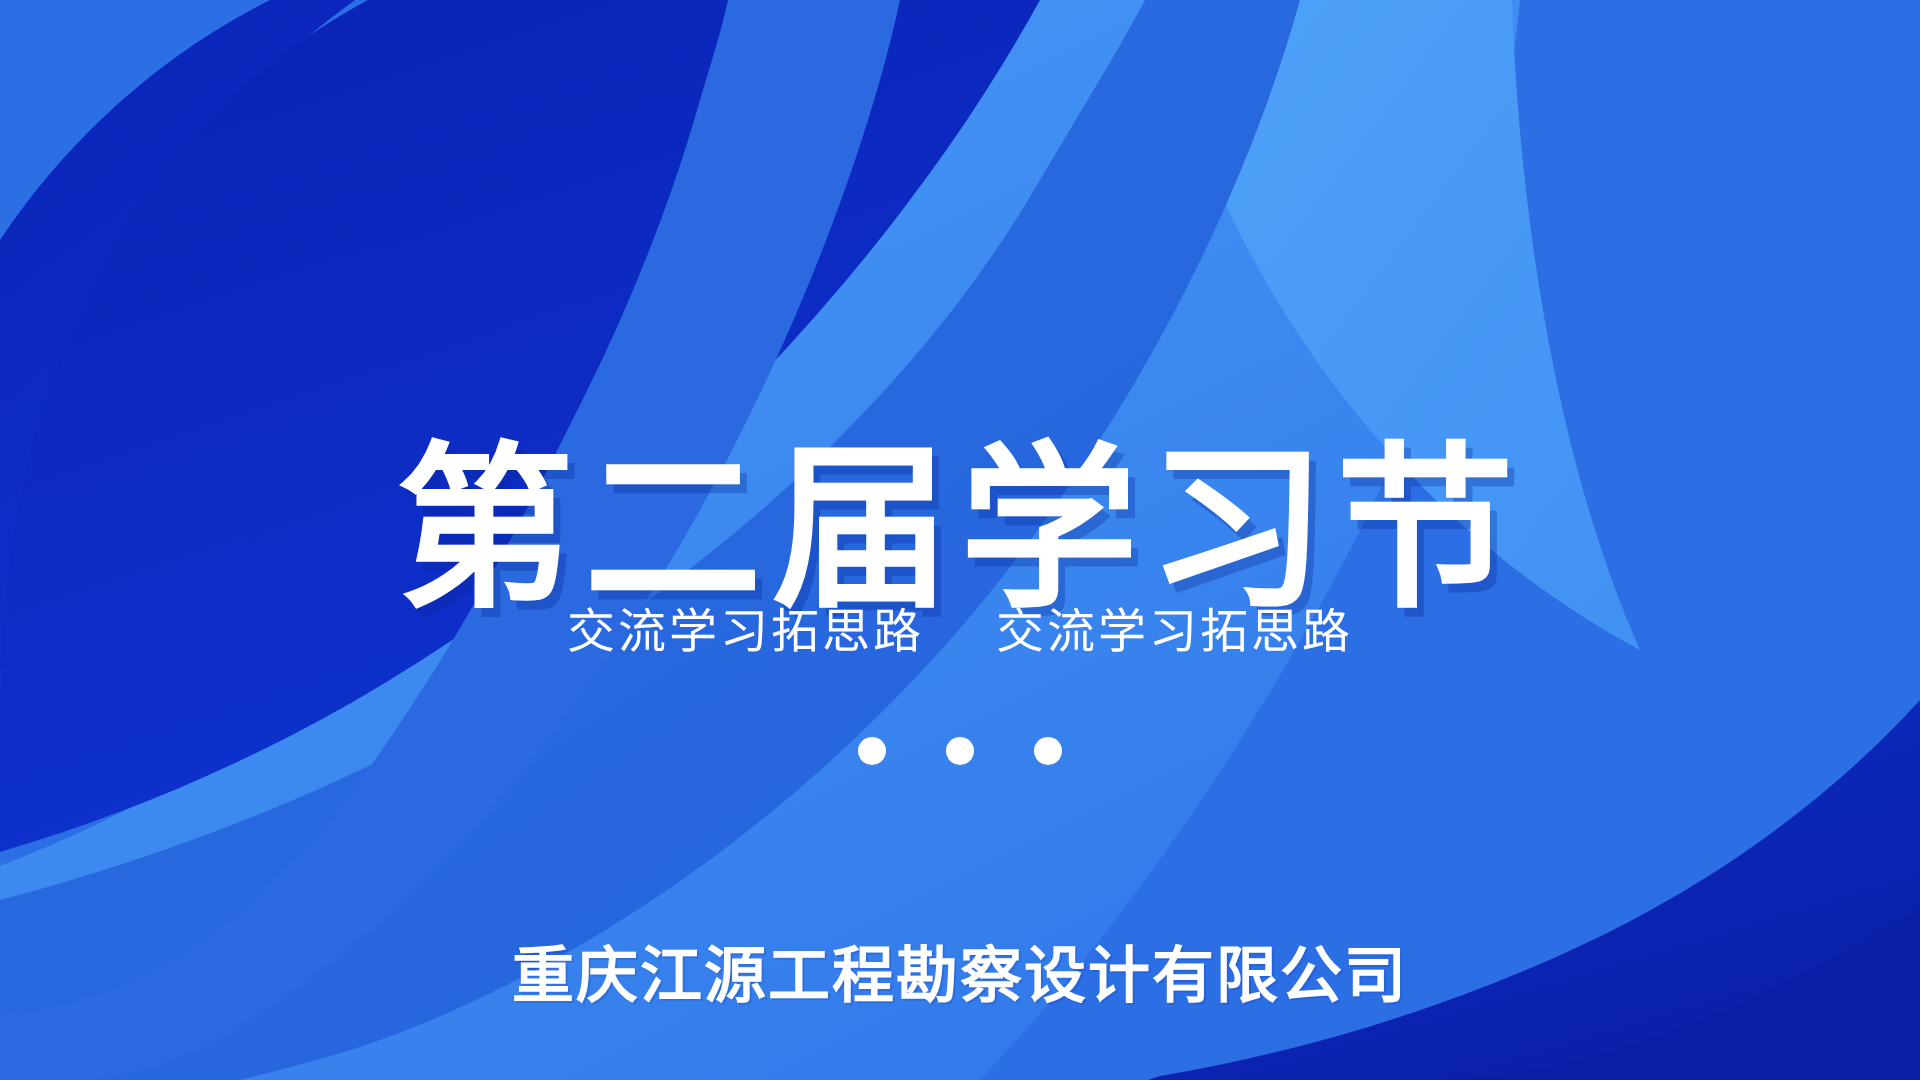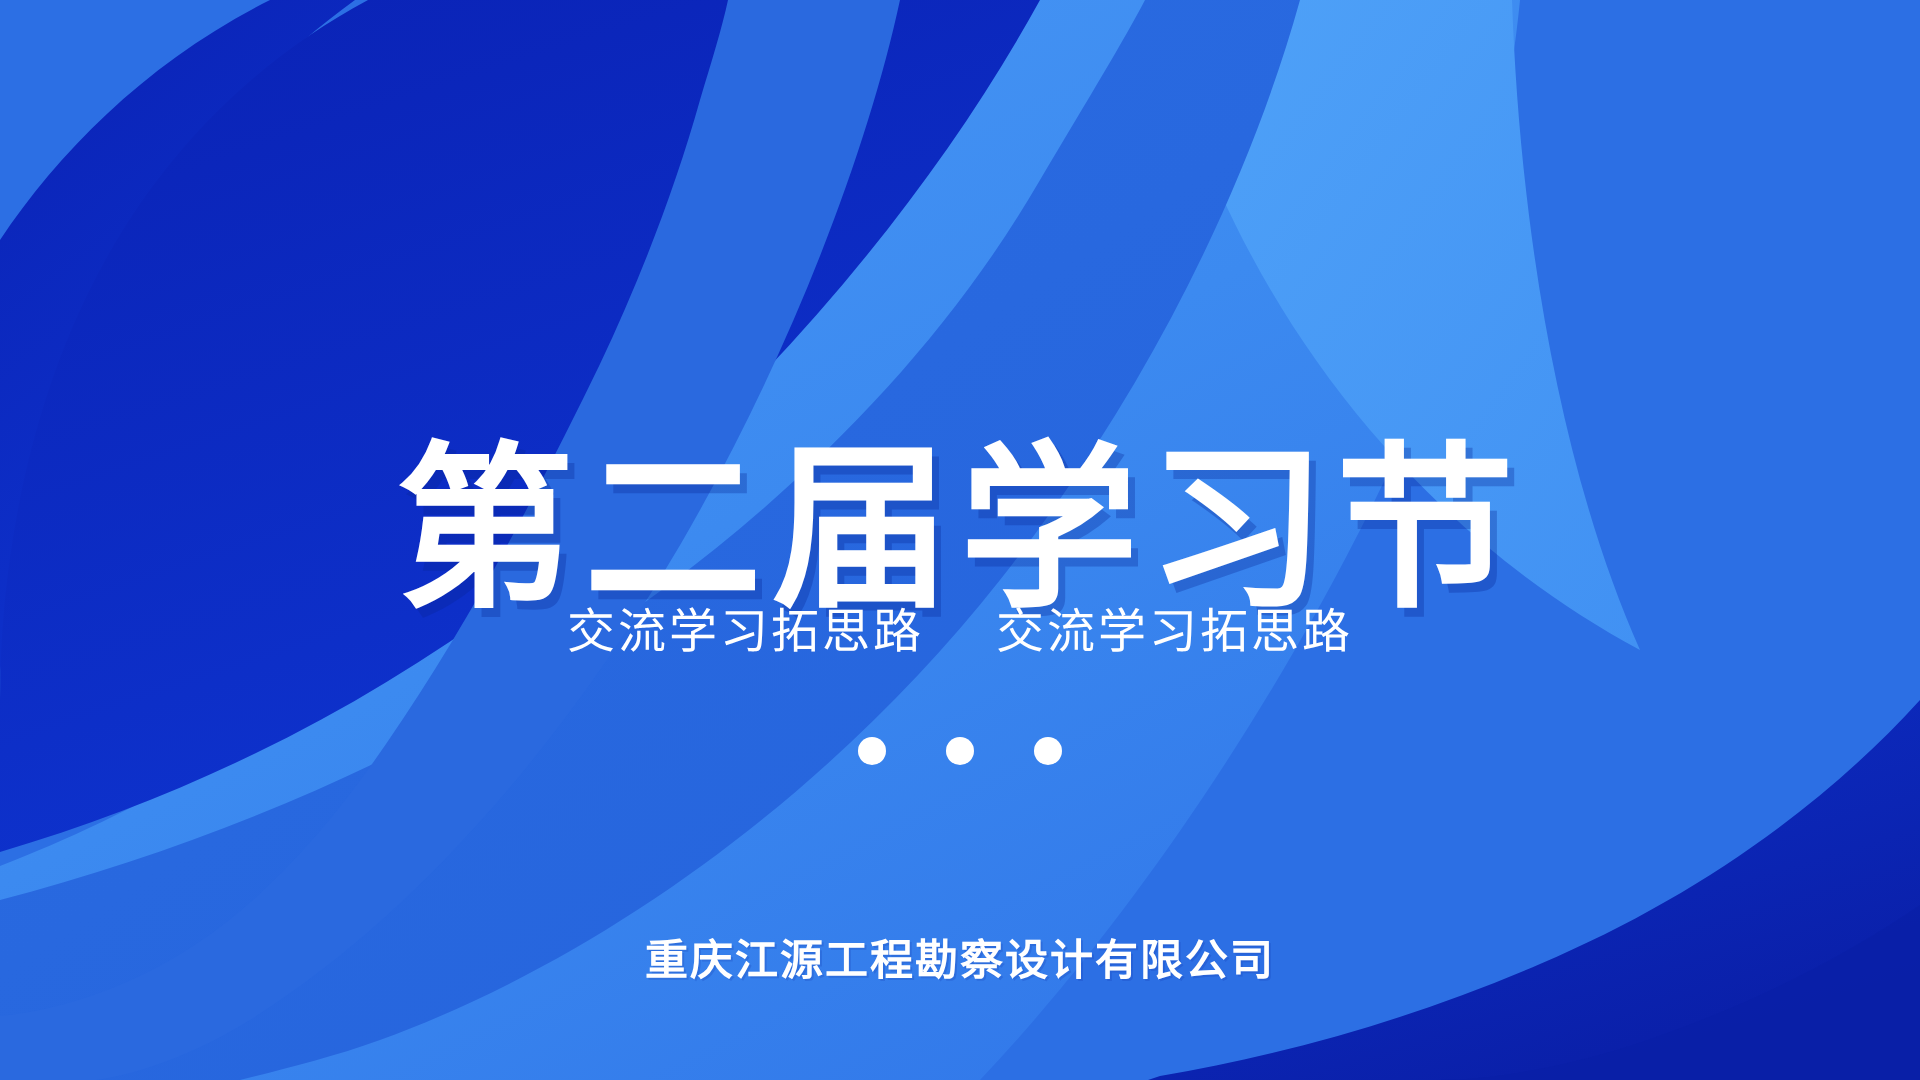--- a/index.html
+++ b/index.html
@@ -92,7 +92,7 @@
     width: 1920px;
     text-align: center;
     color: #FFFFFF;
-    font-size: 43px;
+    font-size: 62px;
     font-weight: 700;
     letter-spacing: 2px;
     white-space: nowrap;

